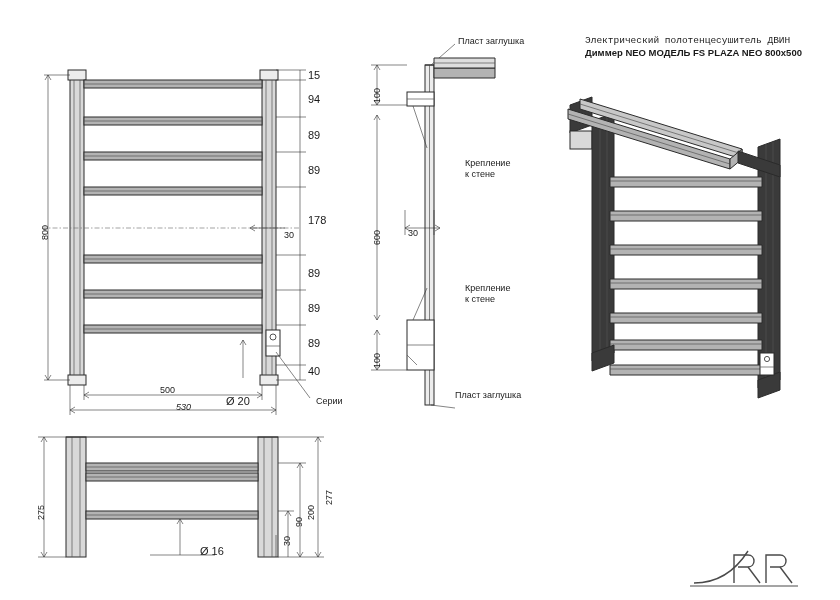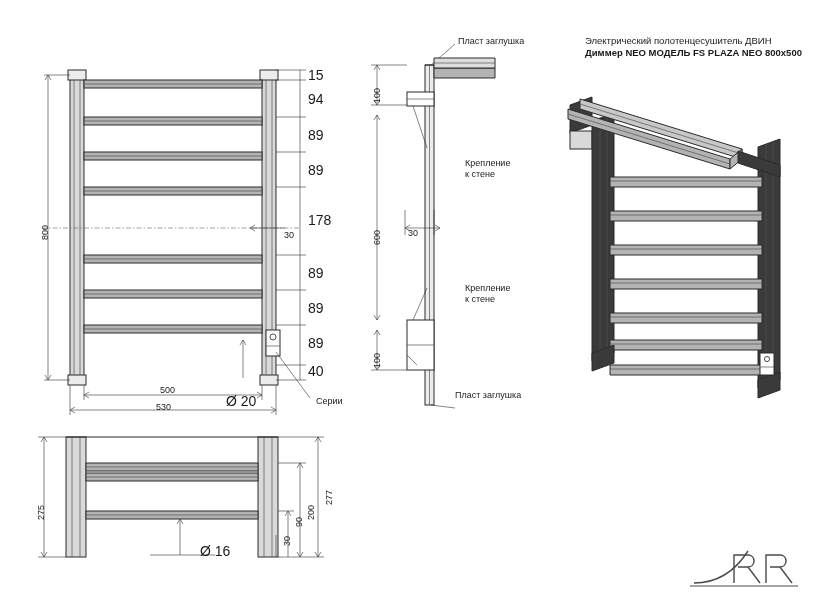--- a/index.html
+++ b/index.html
@@ -214,7 +214,7 @@
   <div class="abs vtxt" style="left:372px; top:368px;">100</div>
   <div class="abs txt" style="left:408px; top:228px;">30</div>
 
-  <div class="abs txt title" style="left:585px; top:35px;">Электрический полотенцесушитель ДВИН</div>
+  <div class="abs txt title" style="left:585px; top:35px;font-family:Liberation Mono, monospace;">Электрический полотенцесушитель ДВИН</div>
   <div class="abs txt title" style="left:585px; top:47px; font-weight:bold;">Диммер NEO МОДЕЛЬ FS PLAZA NEO 800x500</div>
 
   <div class="abs" style="left:540px; top:85px;">

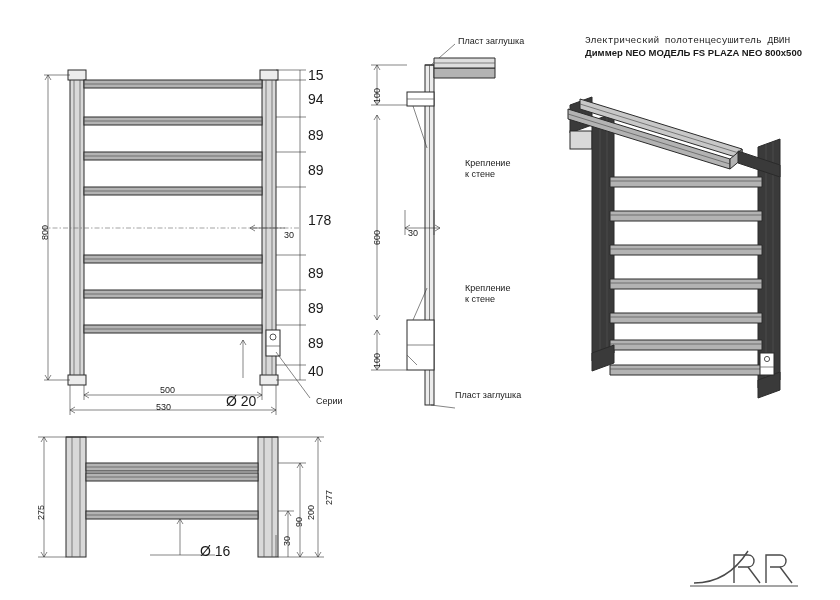--- a/index.html
+++ b/index.html
@@ -24,7 +24,7 @@
     white-space: pre;
     line-height: 11px;
   }
-  .txt.small { font-size: 14px; }
+  .txt.small { font-size: 11px; }
   .txt.title { font-size: 9.5px; }
   .vtxt {
     font-size: 9px;

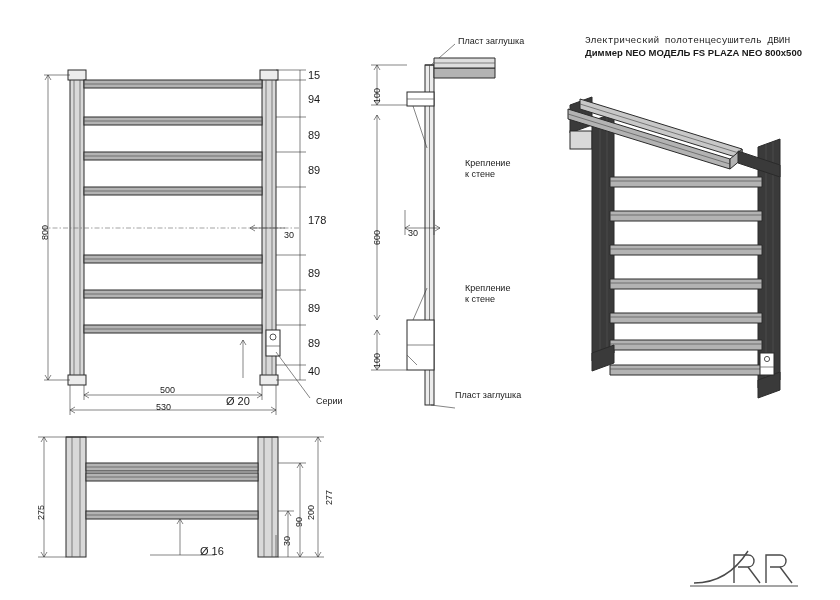--- a/index.html
+++ b/index.html
@@ -139,7 +139,7 @@
 
   <div class="abs vtxt" style="left:40px; top:240px;">800</div>
   <div class="abs txt" style="left:160px; top:385px;">500</div>
-  <div class="abs txt" style="left:156px; top:402px;">530</div>
+  <div class="abs txt" style="left:176px; top:402px;font-style:italic;">530</div>
   <div class="abs txt small" style="left:226px; top:368px;margin-top:28px;">Ø 20</div>
   <div class="abs txt" style="left:284px; top:230px;">30</div>
   <div class="abs txt" style="left:316px; top:396px;">Серии</div>

